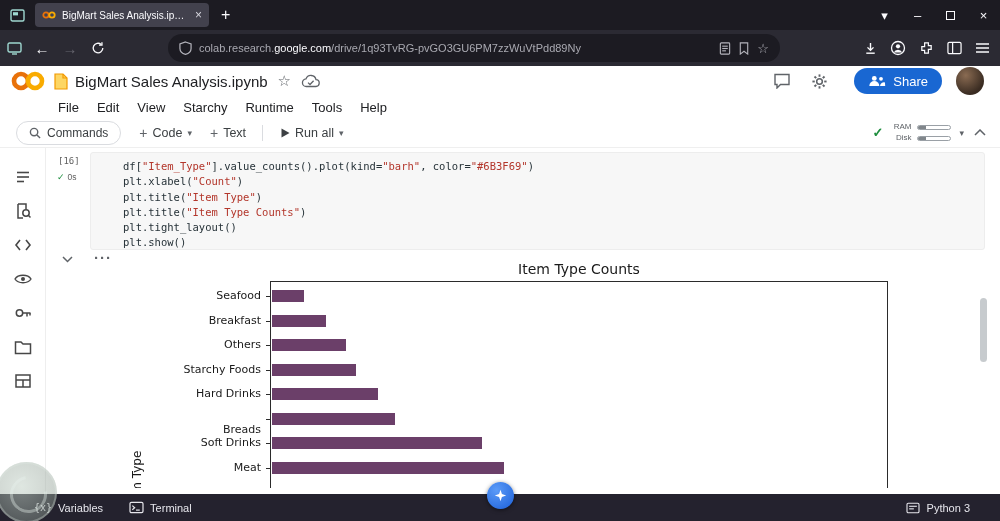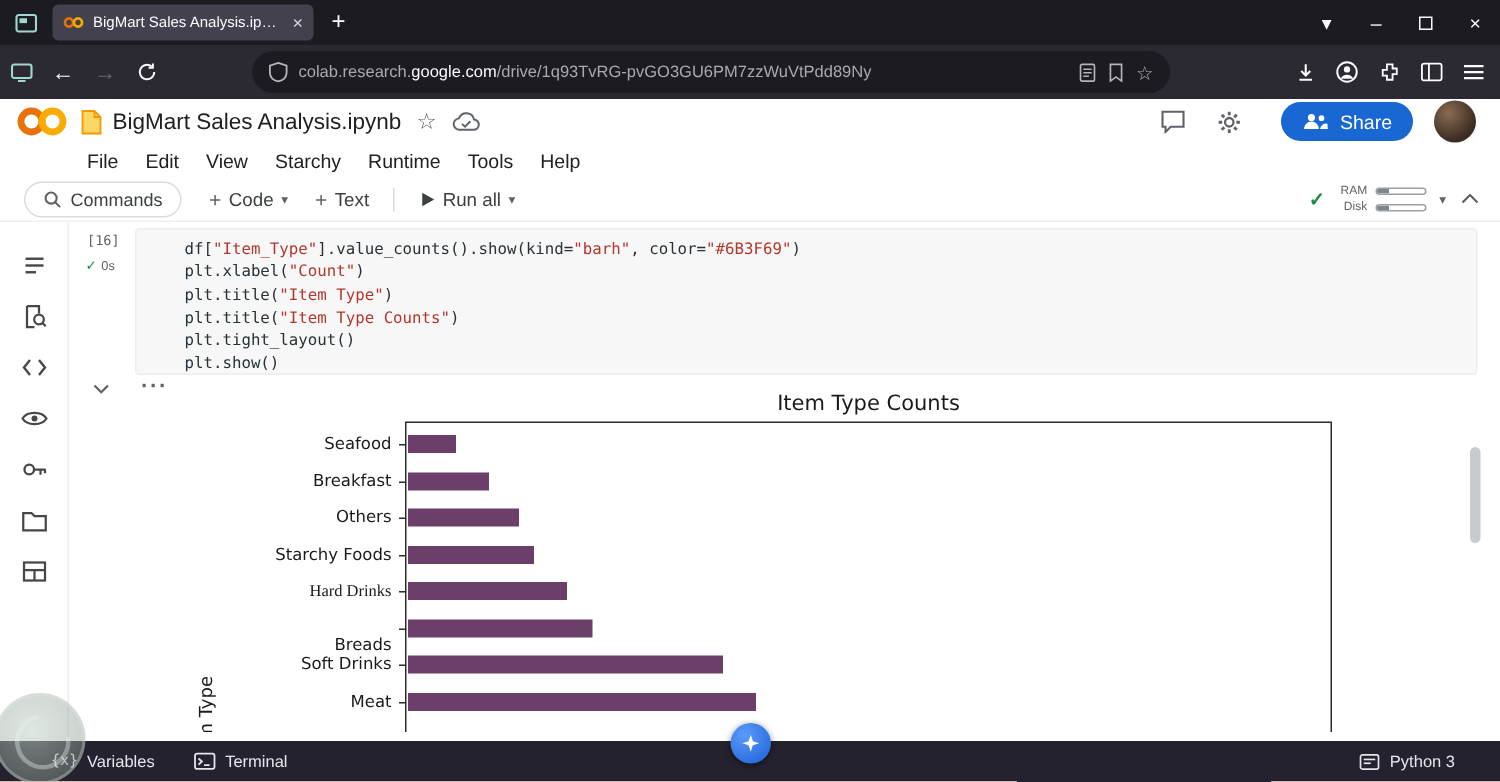--- a/index.html
+++ b/index.html
@@ -4,7 +4,7 @@
 <style>
   *{box-sizing:border-box;margin:0;padding:0}
   body{margin:0;background:#fff;font-family:"Liberation Sans",sans-serif}
-  .screen{position:relative;width:1000px;height:521px;overflow:hidden;background:#c2410c}
+  .screen{position:relative;width:1000px;height:521px;overflow:hidden;background:#fca5a5}
 
   
   .titlebar{position:absolute;left:0;top:0;width:100%;height:30px;background:#1c1b22;display:flex;align-items:center}

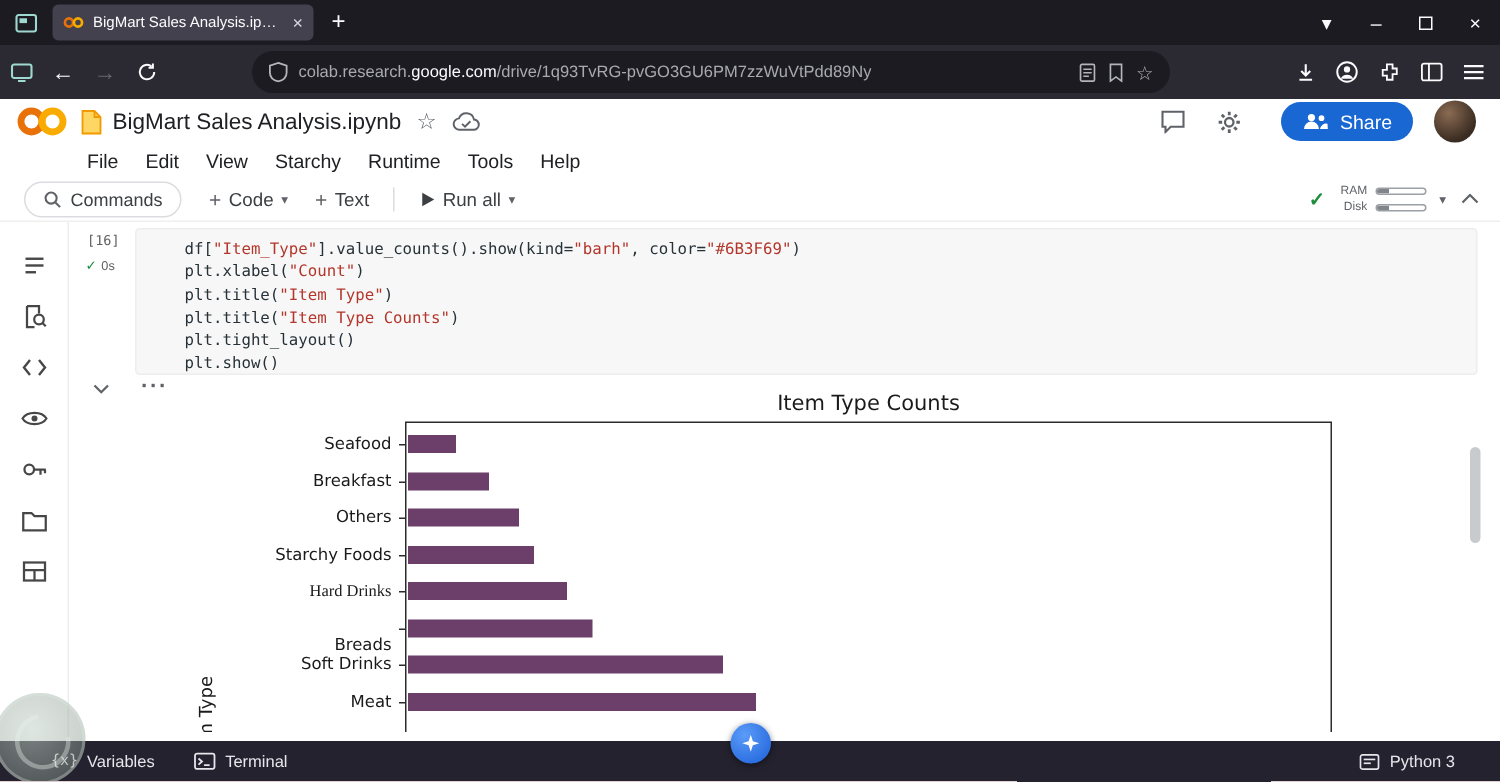--- a/index.html
+++ b/index.html
@@ -365,7 +365,7 @@
       </span>
     <div class="code-cell">
       <div>
-          <div class="code-line"><span class="tok-p">df[</span><span class="tok-s">"Item_Type"</span><span class="tok-p">].value_counts().show(kind=</span><span class="tok-s">"barh"</span><span class="tok-p">, color=</span><span class="tok-s">"#6B3F69"</span><span class="tok-p">)</span></div>
+          <div class="code-line"><span class="tok-p">df[</span><span class="tok-s">"Item_Type"</span><span class="tok-p">].value_counts().plot(kind=</span><span class="tok-s">"barh"</span><span class="tok-p">, color=</span><span class="tok-s">"#6B3F69"</span><span class="tok-p">)</span></div>
           <div class="code-line"><span class="tok-p">plt.xlabel(</span><span class="tok-s">"Count"</span><span class="tok-p">)</span></div>
           <div class="code-line"><span class="tok-p">plt.title(</span><span class="tok-s">"Item Type"</span><span class="tok-p">)</span></div>
           <div class="code-line"><span class="tok-p">plt.title(</span><span class="tok-s">"Item Type Counts"</span><span class="tok-p">)</span></div>

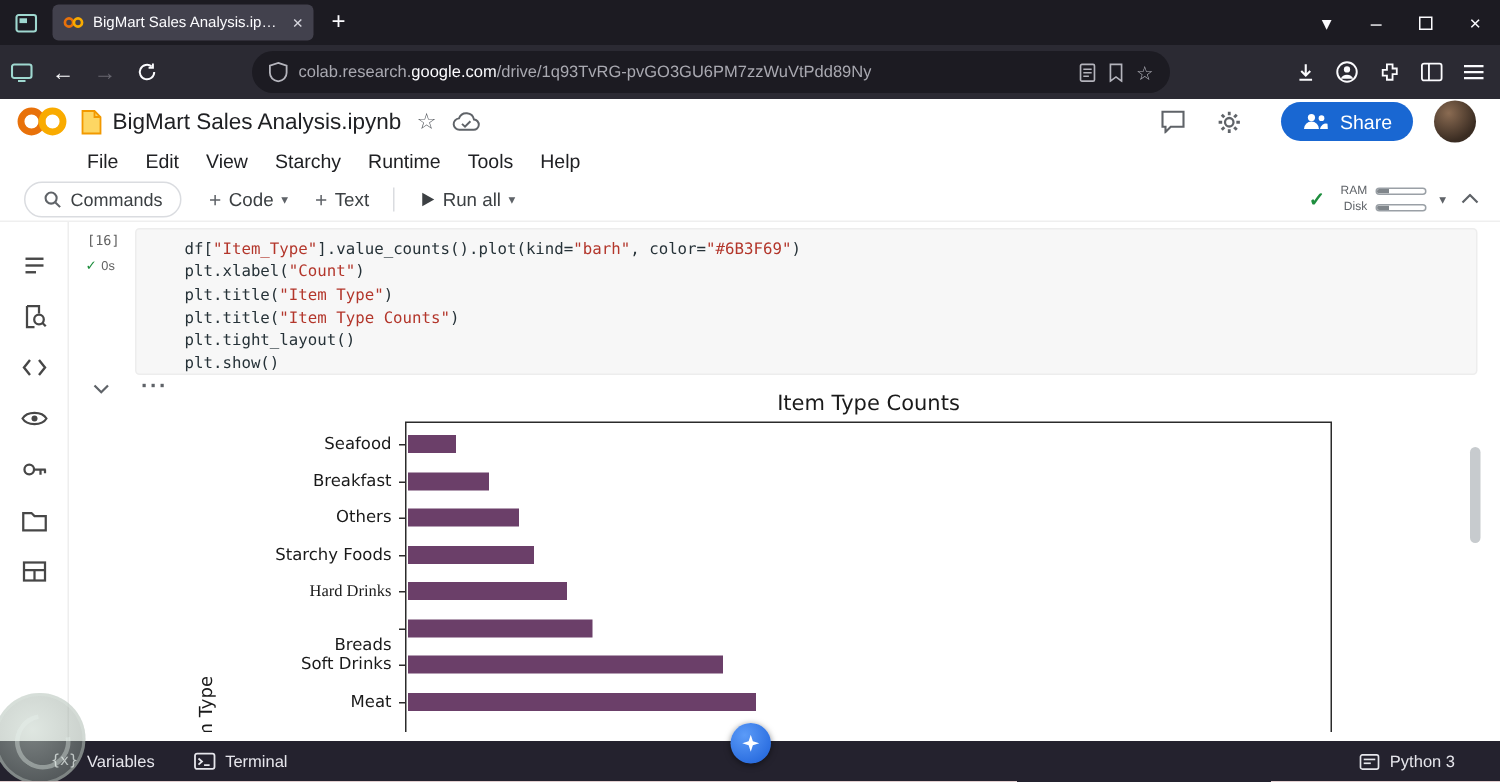--- a/index.html
+++ b/index.html
@@ -397,7 +397,7 @@
         <div class="ytick-label" style="top: 108.5px;">Starchy Foods</div>
         <div class="ytick-mark" style="top: 115.5px;"></div>
         <div class="chart-bar" style="top: 109.5px; width: 84px; background: rgb(107, 63, 105);"></div>
-        <div class="ytick-label" style="top: 133px; font-family: Liberation Serif, serif;">Hard Drinks</div>
+        <div class="ytick-label" style="top: 133px;">Hard Drinks</div>
         <div class="ytick-mark" style="top: 140px;"></div>
         <div class="chart-bar" style="top: 134px; width: 106px; background: rgb(107, 63, 105);"></div>
         <div class="ytick-label" style="top: 169px;">Breads</div>

